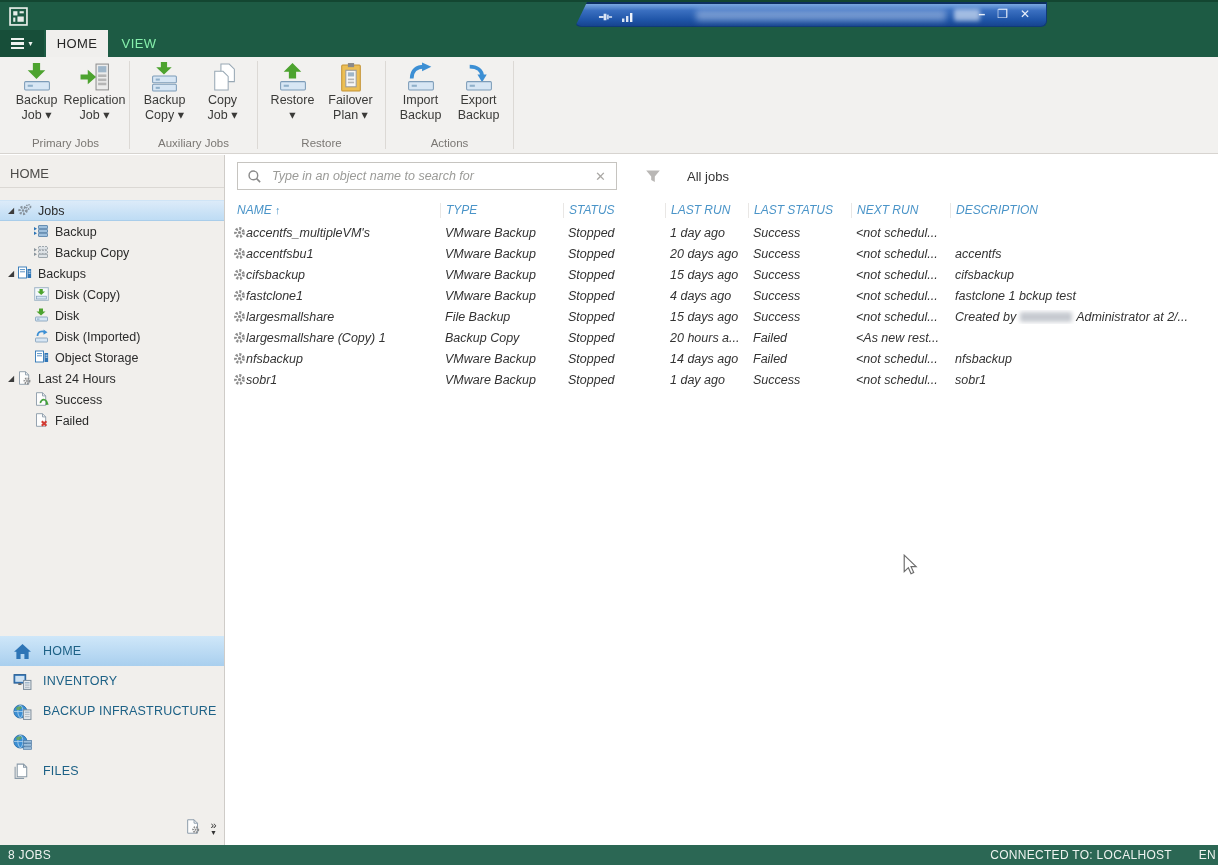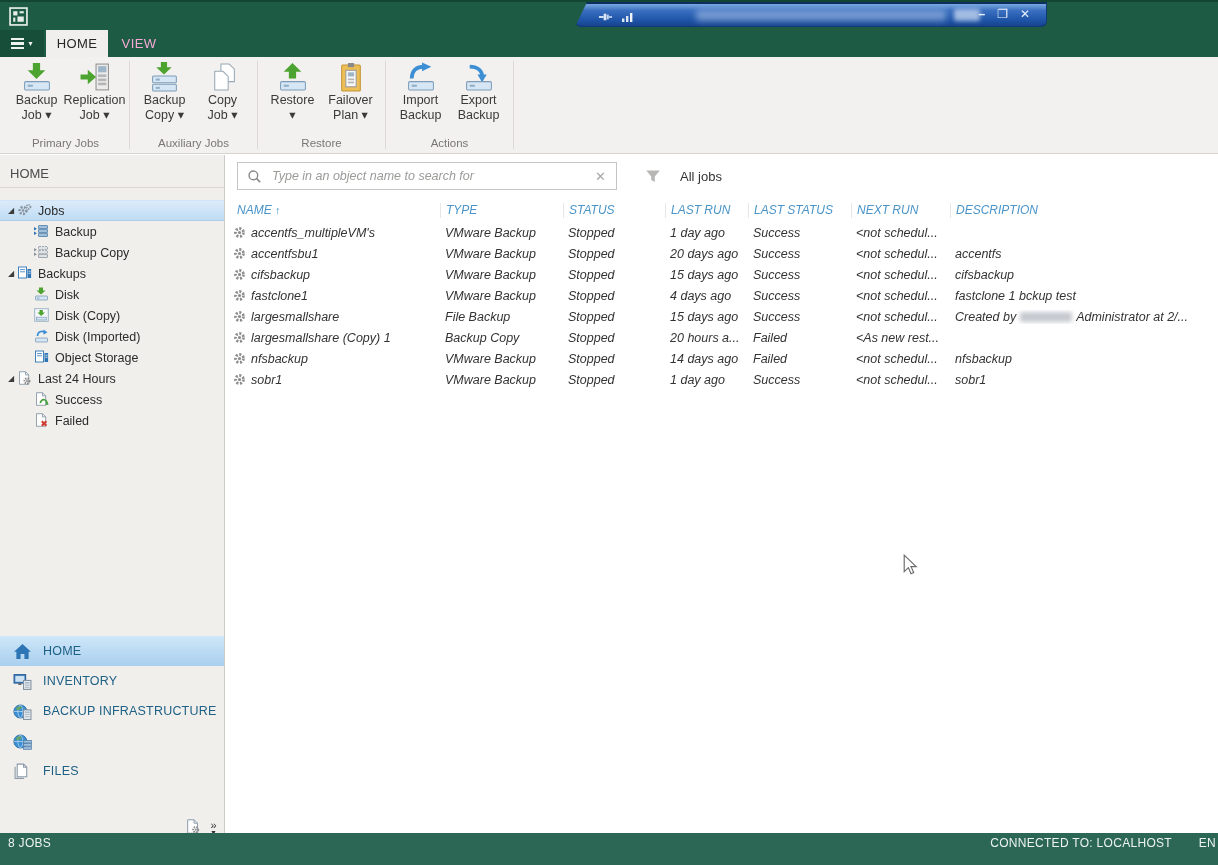--- a/index.html
+++ b/index.html
@@ -30,7 +30,7 @@
   .menu-caret { color:#eef3ef; font-size:8px; }
   .tab { position:absolute; top:0; height:27px; line-height:27px; width:62px; text-align:center; font-size:13px; letter-spacing:.4px; }
   .tab-home { left:46px; background:#f0efed; color:#262626; }
-  .tab-view { left:108px; color:#f9a8d4; }
+  .tab-view { left:108px; color:#86efac; }
   
   .ribbon { position:absolute; left:0; top:57px; width:1218px; height:97px; background:#f2f1ef; border-bottom:1px solid #d7d4d0; display:flex; align-items:stretch; padding-left:2px; box-sizing:border-box; }
   .rgroup { display:flex; flex-direction:column; }

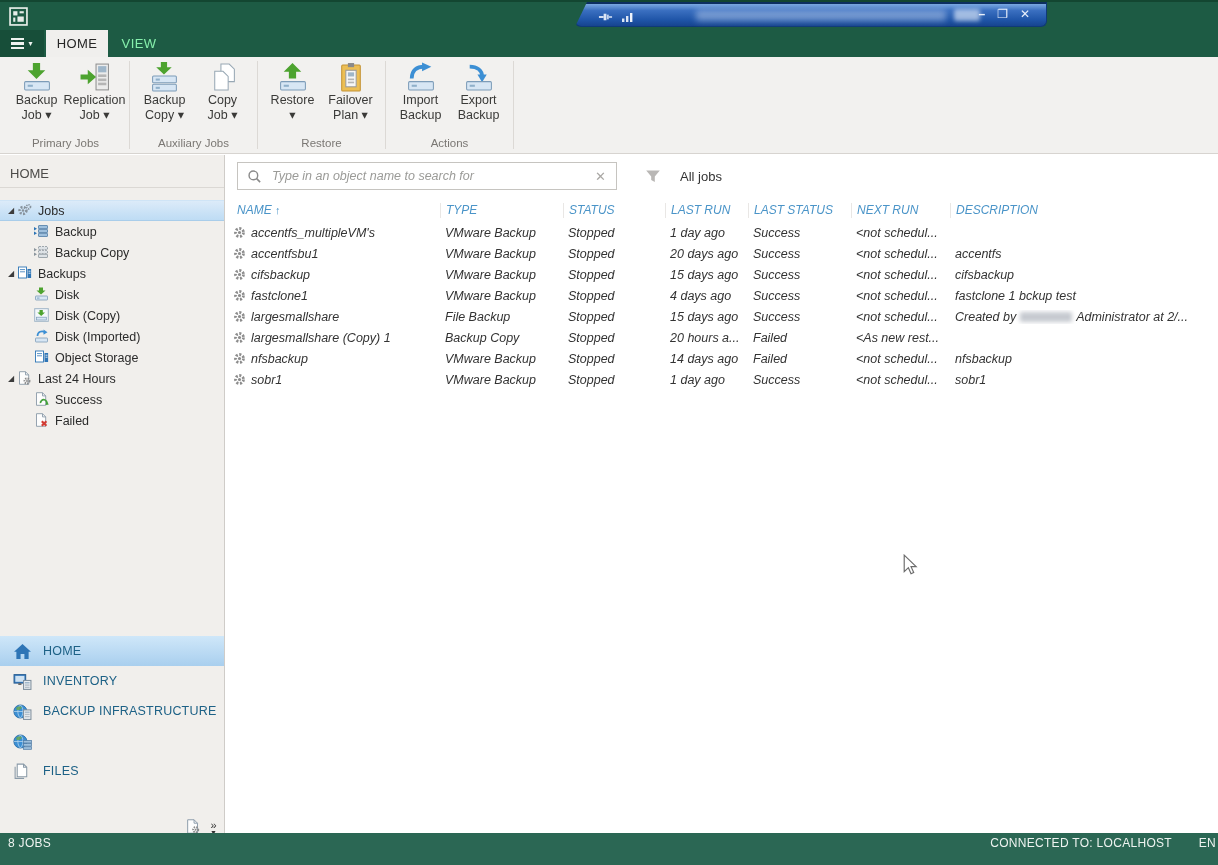--- a/index.html
+++ b/index.html
@@ -66,7 +66,7 @@
   .searchbox input { border:0; outline:0; flex:1; font-family:inherit; font-size:12.5px; color:#444; background:transparent; }
   .searchbox input::placeholder { color:#9b9b98; font-style:italic; }
   .search-clear { color:#a9a7a4; font-size:13px; padding:0 10px; cursor:default; }
-  .filter { position:absolute; left:419px; top:7px; height:28px; display:flex; align-items:center; gap:19px; font-size:13px; color:#333; cursor:default; }
+  .filter { position:absolute; left:419px; top:7px; height:28px; display:flex; align-items:center; gap:26px; font-size:13px; color:#333; cursor:default; }
   .table { position:absolute; left:6px; top:43px; right:0; }
   .grid { display:grid; grid-template-columns:208px 123px 102px 83px 103px 99px 1fr;font-style:italic; }
   .thead { height:24px; align-items:center; }

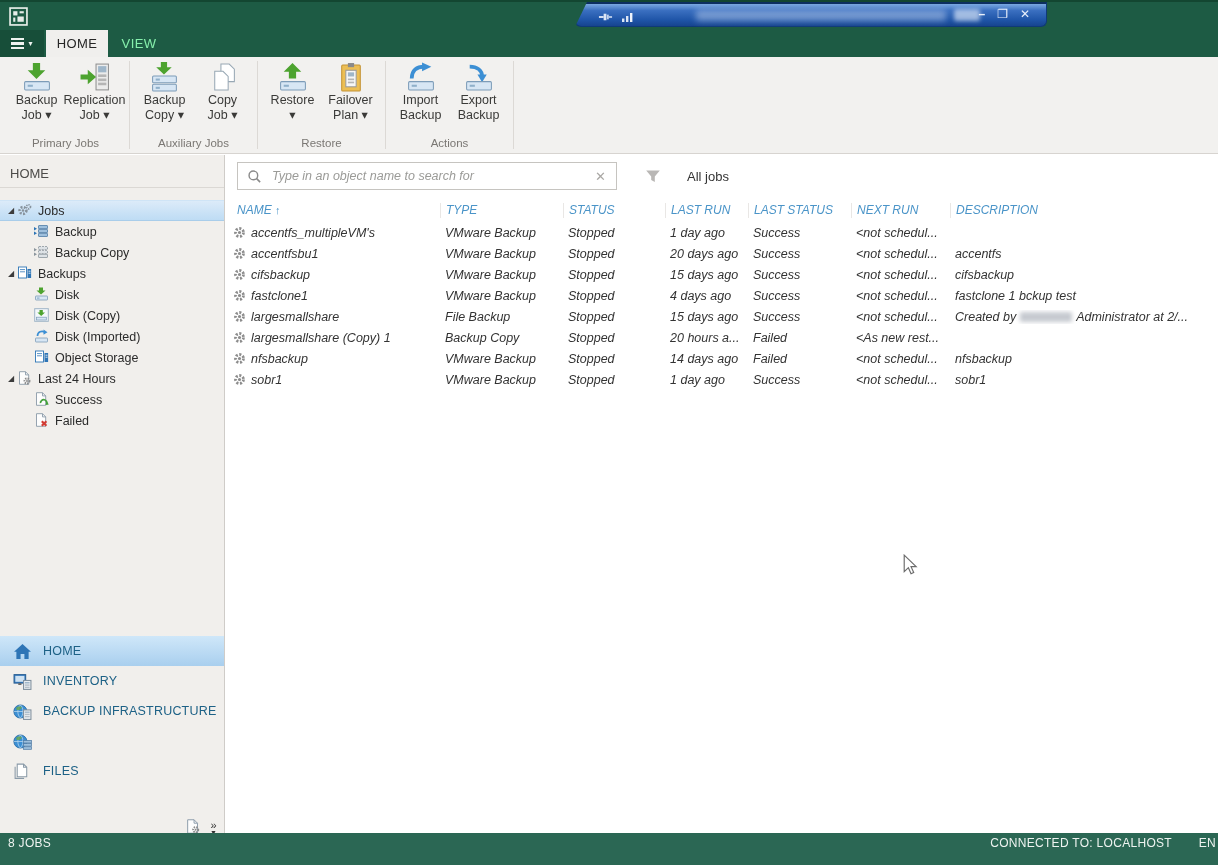--- a/index.html
+++ b/index.html
@@ -75,7 +75,7 @@
   .sort-arrow { font-size:11px; }
   .trow { height:21px; align-items:center; font-size:12.5px; color:#333; cursor:default; }
   .td { padding-left:5px; white-space:nowrap; overflow:hidden; }
-  .td-name { display:flex; align-items:center; gap:5px; padding-left:1px; }
+  .td-name { display:flex; align-items:center; padding-left:1px; }
   .td-name svg { width:13px; height:13px; color:#8c8c8c; flex:0 0 auto; }
   .desc-blur { display:inline-block; width:52px; height:10px; background:#c6cad0; border-radius:1px; filter:blur(2px); vertical-align:-1px; margin:0 4px; }
   

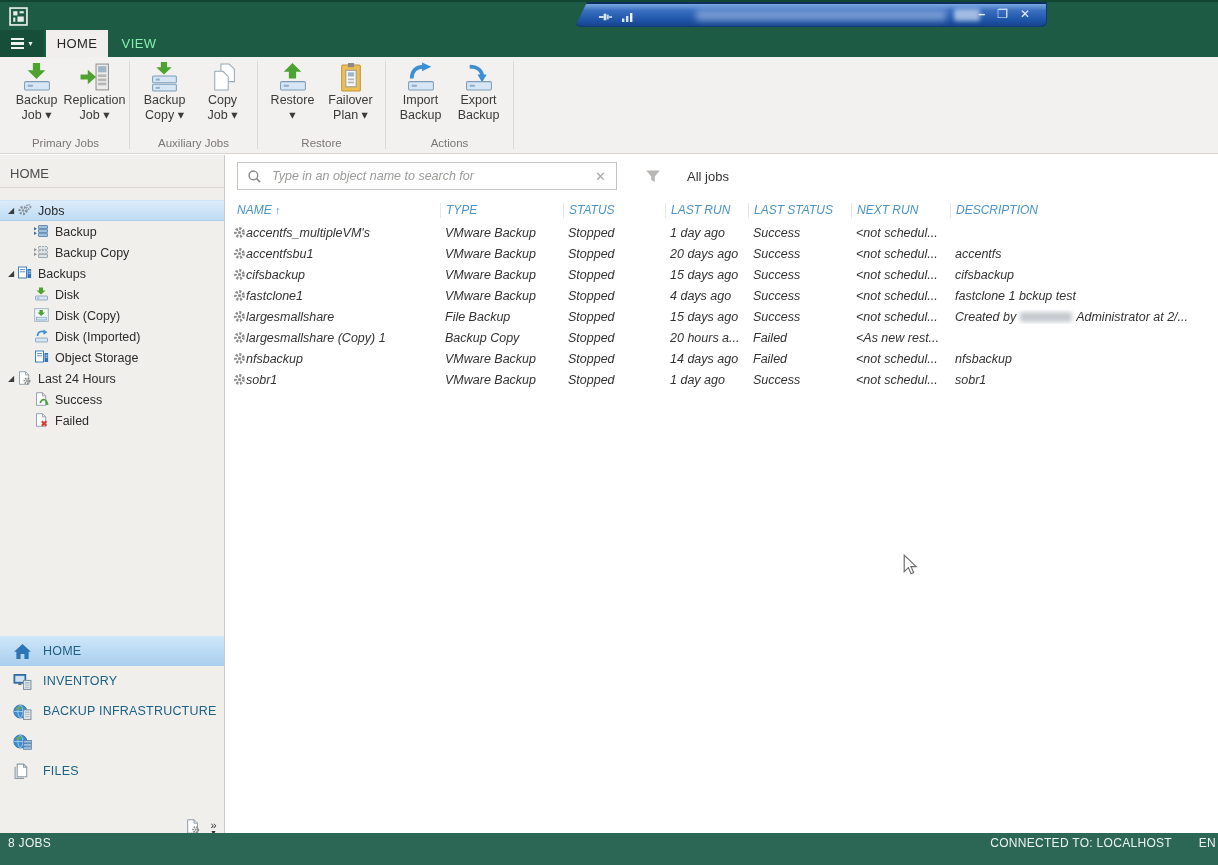--- a/index.html
+++ b/index.html
@@ -329,23 +329,23 @@
       <span class="twisty empty">◢</span>
       <span class="ticon">
         <svg viewBox="0 0 15 14">
+          <rect x="0.7" y="0.7" width="13.6" height="12.6" fill="#f4f8fb" stroke="#9fb4c6" stroke-width="1"></rect>
+          <polygon points="5.5,2 8.8,2 8.8,4.5 11,4.5 7.2,8 3.4,4.5 5.5,4.5" fill="#4da32f"></polygon>
+          <rect x="2.5" y="9.2" width="9.8" height="2.8" fill="#d7e6f4" stroke="#7d9cb8" stroke-width=".7"></rect>
+        </svg>
+      </span>
+      <span>Disk (Copy)</span>
+    </div>
+    <div class="titem lvl1">
+      <span class="twisty empty">◢</span>
+      <span class="ticon">
+        <svg viewBox="0 0 15 14">
           <polygon points="5,0.5 9,0.5 9,3.4 11.5,3.4 7,7.6 2.5,3.4 5,3.4" fill="#4da32f"></polygon>
           <rect x="1.5" y="9" width="12" height="4" rx=".5" fill="#d7e6f4" stroke="#7d9cb8" stroke-width=".8"></rect>
           <rect x="3" y="10.5" width="2.5" height="1.2" fill="#8fb0ca"></rect>
         </svg>
       </span>
       <span>Disk</span>
-    </div>
-    <div class="titem lvl1">
-      <span class="twisty empty">◢</span>
-      <span class="ticon">
-        <svg viewBox="0 0 15 14">
-          <rect x="0.7" y="0.7" width="13.6" height="12.6" fill="#f4f8fb" stroke="#9fb4c6" stroke-width="1"></rect>
-          <polygon points="5.5,2 8.8,2 8.8,4.5 11,4.5 7.2,8 3.4,4.5 5.5,4.5" fill="#4da32f"></polygon>
-          <rect x="2.5" y="9.2" width="9.8" height="2.8" fill="#d7e6f4" stroke="#7d9cb8" stroke-width=".7"></rect>
-        </svg>
-      </span>
-      <span>Disk (Copy)</span>
     </div>
     <div class="titem lvl1">
       <span class="twisty empty">◢</span>

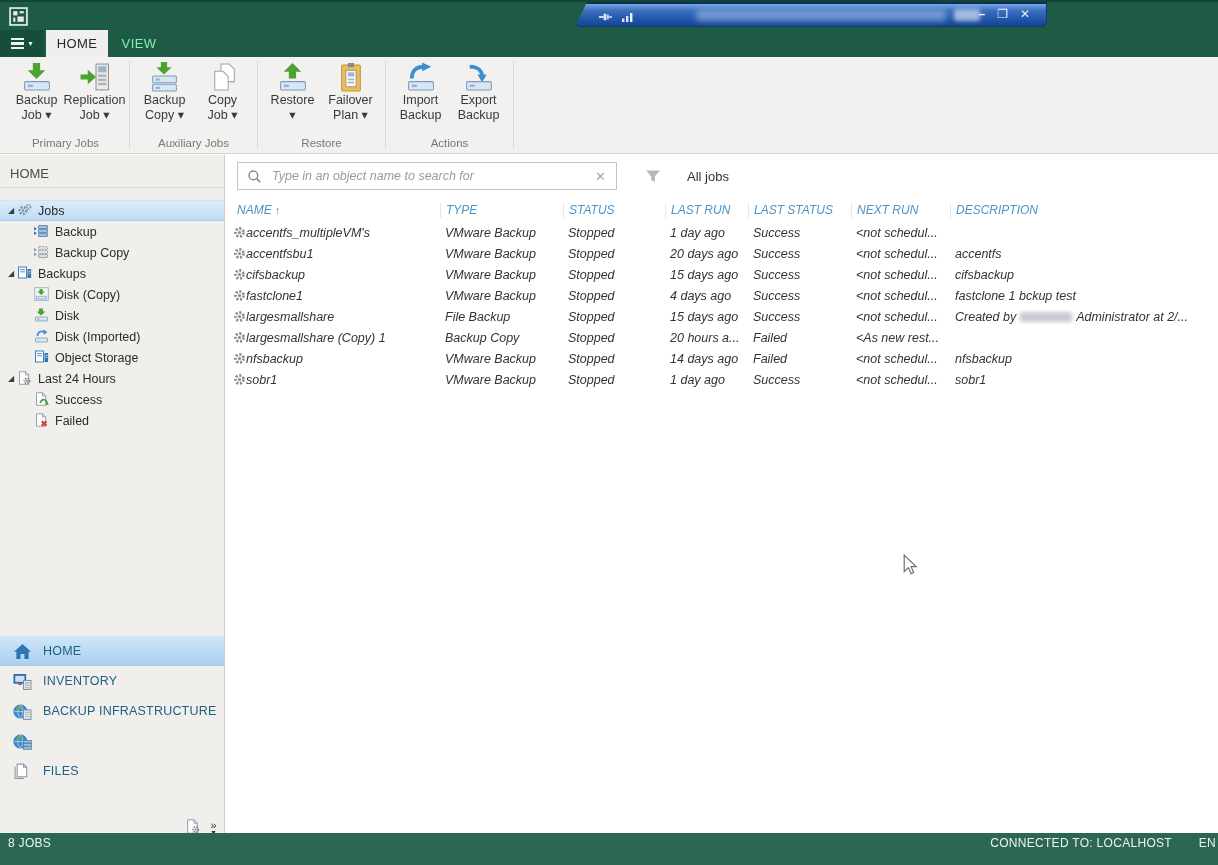--- a/index.html
+++ b/index.html
@@ -79,7 +79,7 @@
   .td-name svg { width:13px; height:13px; color:#8c8c8c; flex:0 0 auto; }
   .desc-blur { display:inline-block; width:52px; height:10px; background:#c6cad0; border-radius:1px; filter:blur(2px); vertical-align:-1px; margin:0 4px; }
   
-  .statusbar { position:absolute; left:0; bottom:0; width:1218px; height:32px; background:#2b6754; color:#eef3f0; font-size:12px; }
+  .statusbar { position:absolute; left:0; bottom:0; width:1218px; height:20px; background:#2b6754; color:#eef3f0; font-size:12px; }
   .sb-jobs { position:absolute; left:8px; top:3px; letter-spacing:.3px; }
   .sb-conn { position:absolute; right:46px; top:3px; letter-spacing:.3px; }
   .sb-edition { position:absolute; right:2px; top:3px; letter-spacing:.3px;text-align:center; }

